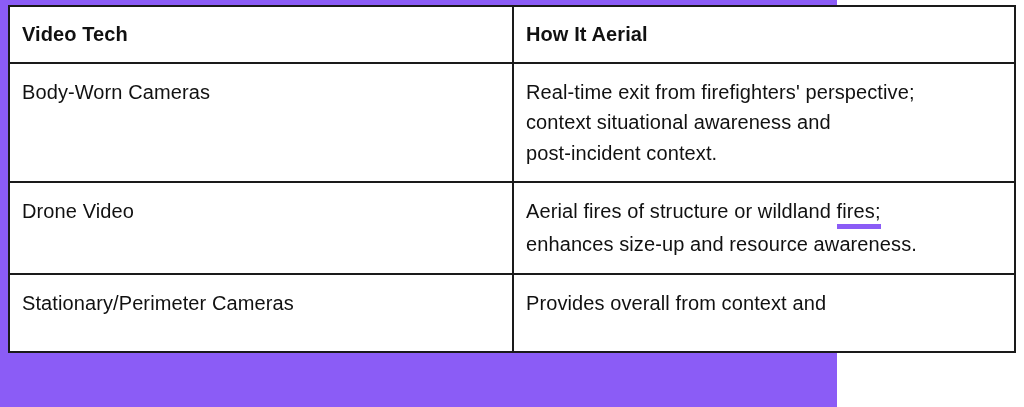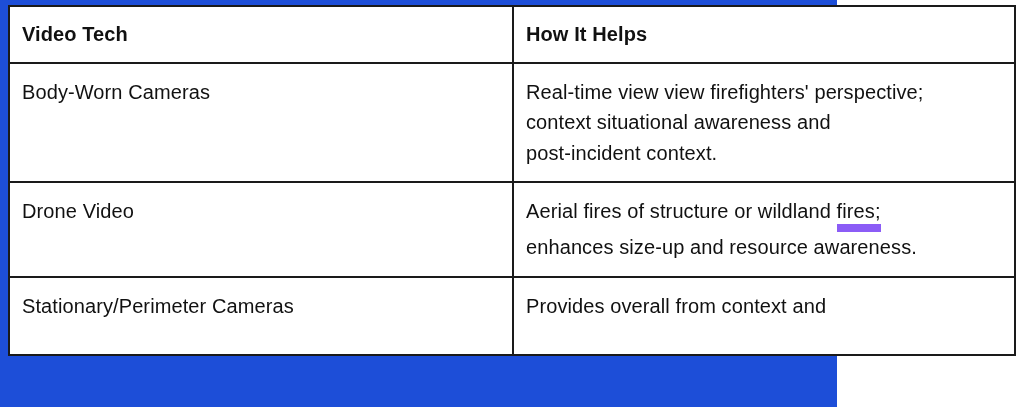--- a/index.html
+++ b/index.html
@@ -19,7 +19,7 @@
     position: relative;
     width: 837px;
     height: 407px;
-    background: #1d4ed8;
+    background: #8b5cf6;
   }
 
   .tech-table {

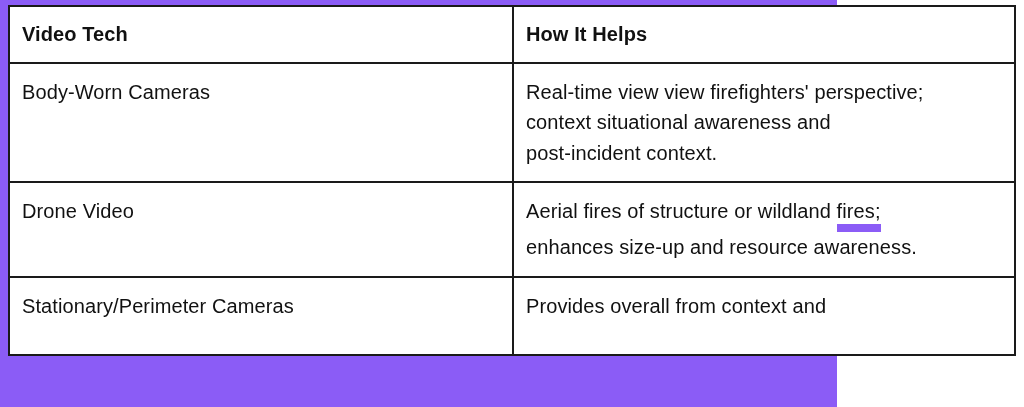--- a/index.html
+++ b/index.html
@@ -92,7 +92,7 @@
           <div class="cell-inner">Video Tech</div>
         </th>
         <th>
-          <div class="cell-inner">How It Helps</div>
+          <div class="cell-inner">How It Aerial</div>
         </th>
       </tr>
     </thead>

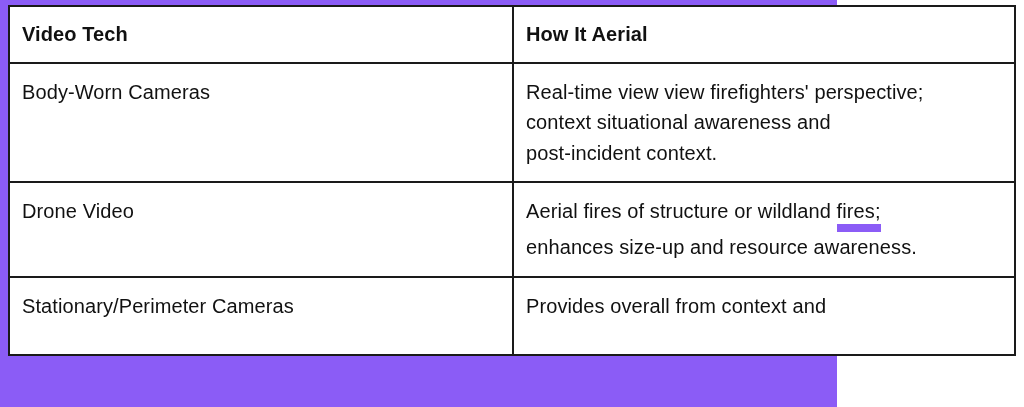--- a/index.html
+++ b/index.html
@@ -105,7 +105,7 @@
         </td>
         <td>
           <div class="cell-inner">
-            <span>Real-time view view firefighters' perspective;</span><br>
+            <span>Real-time exit from firefighters' perspective;</span><br>
             <span>context situational awareness and</span><br>
             <span>post-incident context.</span>
           </div>

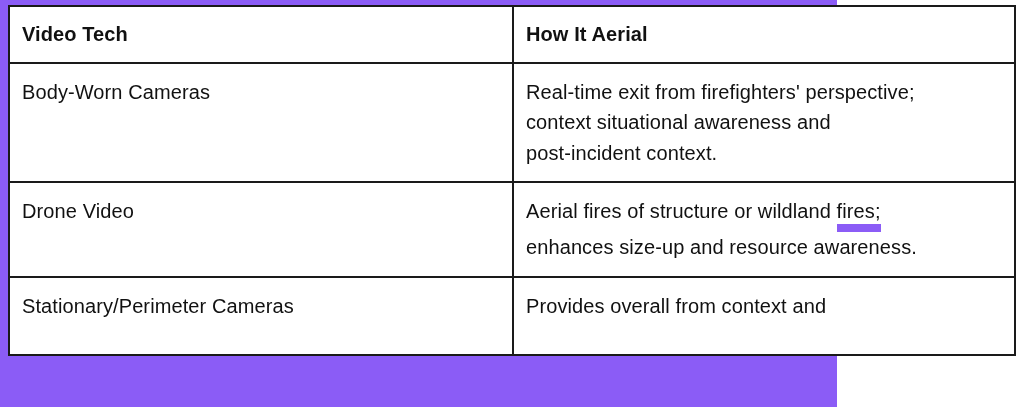--- a/index.html
+++ b/index.html
@@ -71,7 +71,7 @@
     position: relative;
     display: inline-block;
     padding-bottom: 1px;
-    border-bottom: 8px solid #8b5cf6;
+    border-bottom: 5px solid #8b5cf6;
     line-height: normal;
   }
 </style>

